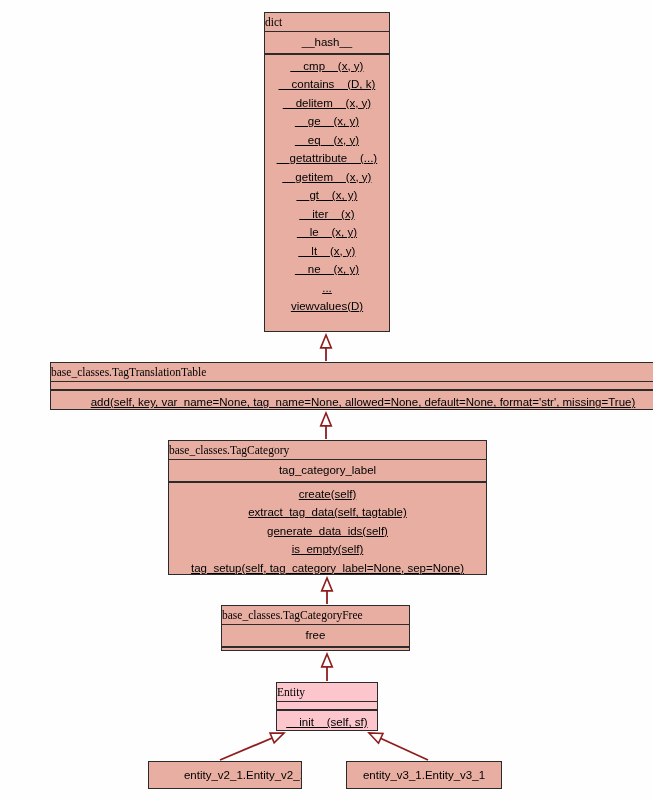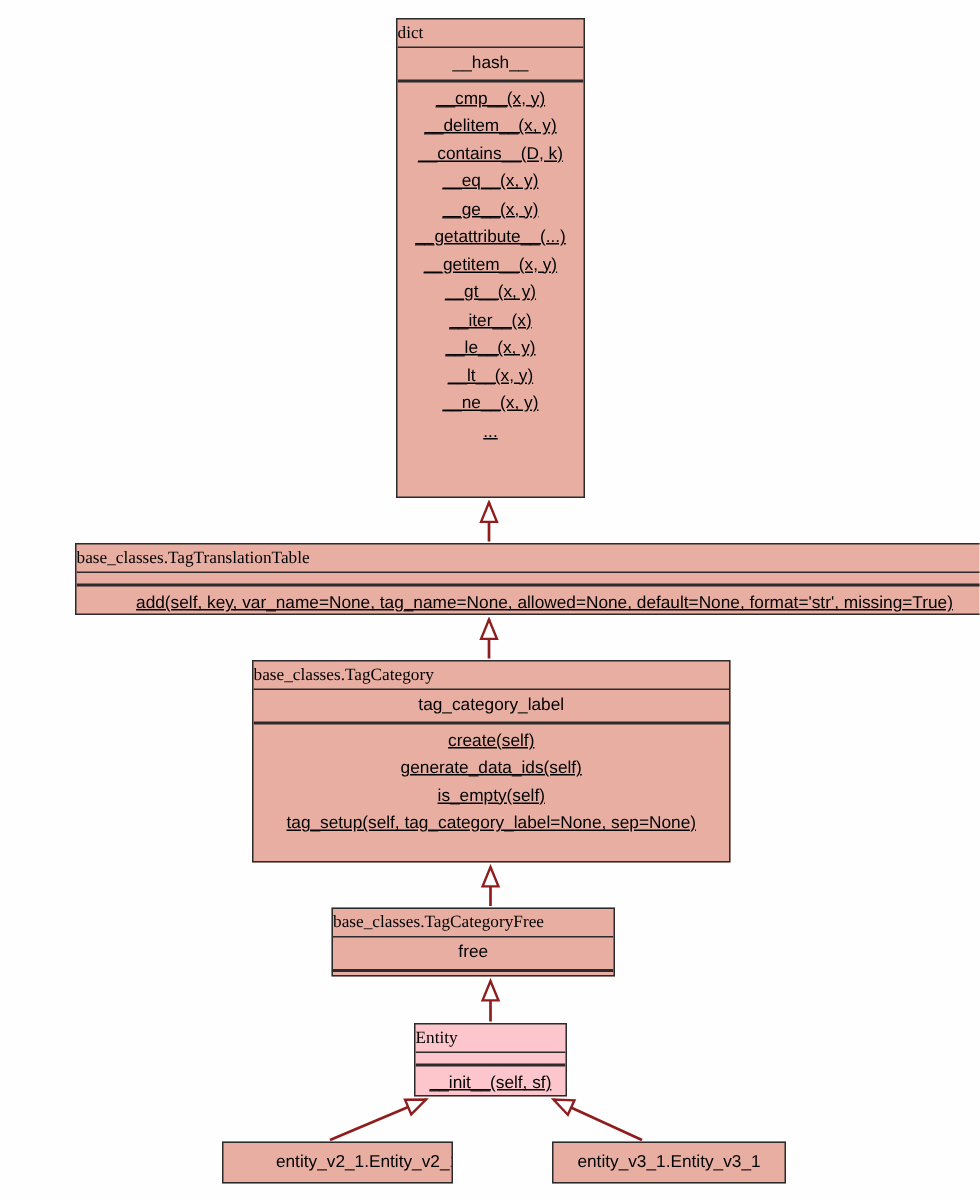--- a/index.html
+++ b/index.html
@@ -114,8 +114,8 @@
     </div>
     <div class="uml-methods">
       <div class="uml-row">__cmp__(x, y)</div>
+      <div class="uml-row">__contains__(D, k)</div>
       <div class="uml-row">__delitem__(x, y)</div>
-      <div class="uml-row">__contains__(D, k)</div>
       <div class="uml-row">__eq__(x, y)</div>
       <div class="uml-row">__ge__(x, y)</div>
       <div class="uml-row">__getattribute__(...)</div>

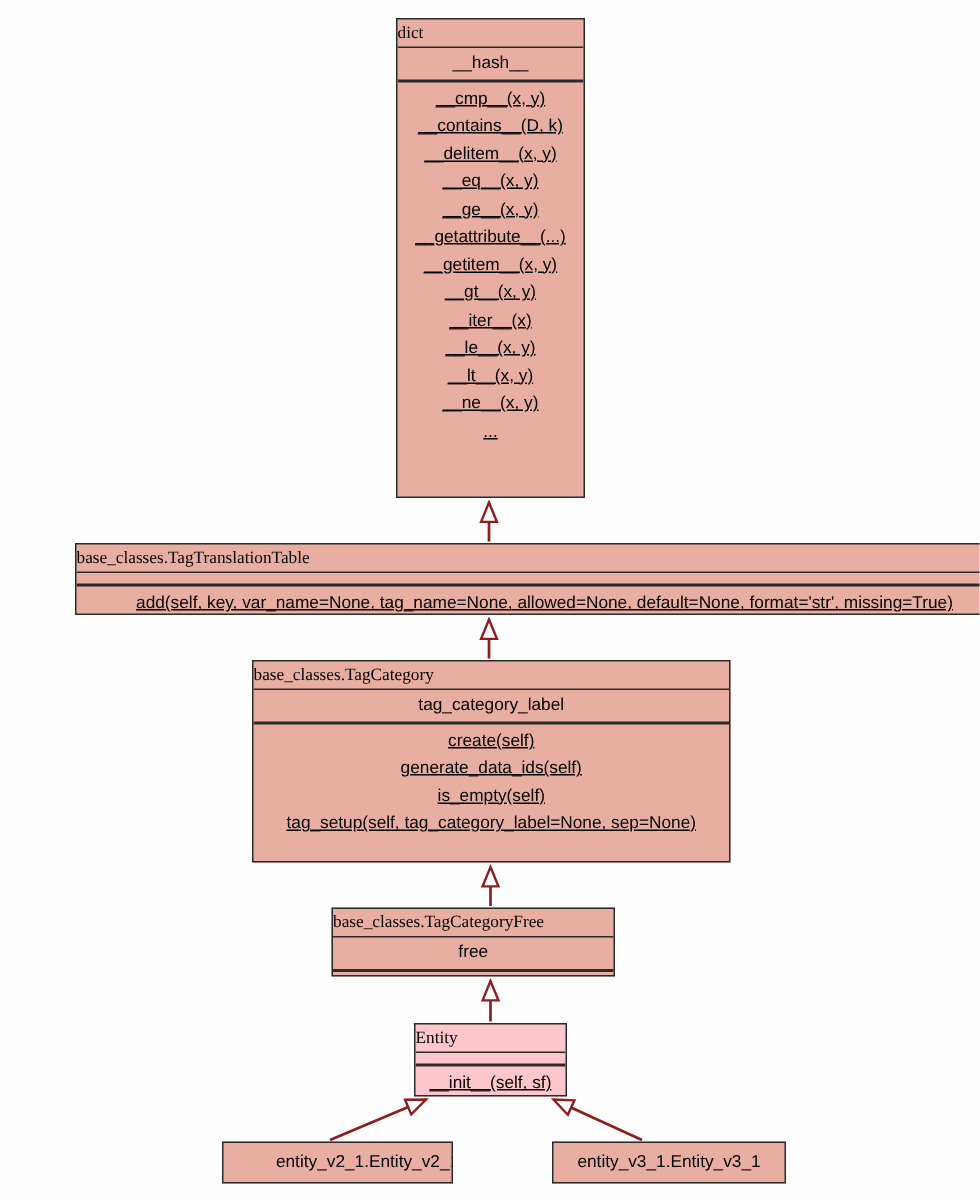--- a/index.html
+++ b/index.html
@@ -116,8 +116,8 @@
       <div class="uml-row">__cmp__(x, y)</div>
       <div class="uml-row">__contains__(D, k)</div>
       <div class="uml-row">__delitem__(x, y)</div>
+      <div class="uml-row">__ge__(x, y)</div>
       <div class="uml-row">__eq__(x, y)</div>
-      <div class="uml-row">__ge__(x, y)</div>
       <div class="uml-row">__getattribute__(...)</div>
       <div class="uml-row">__getitem__(x, y)</div>
       <div class="uml-row">__gt__(x, y)</div>

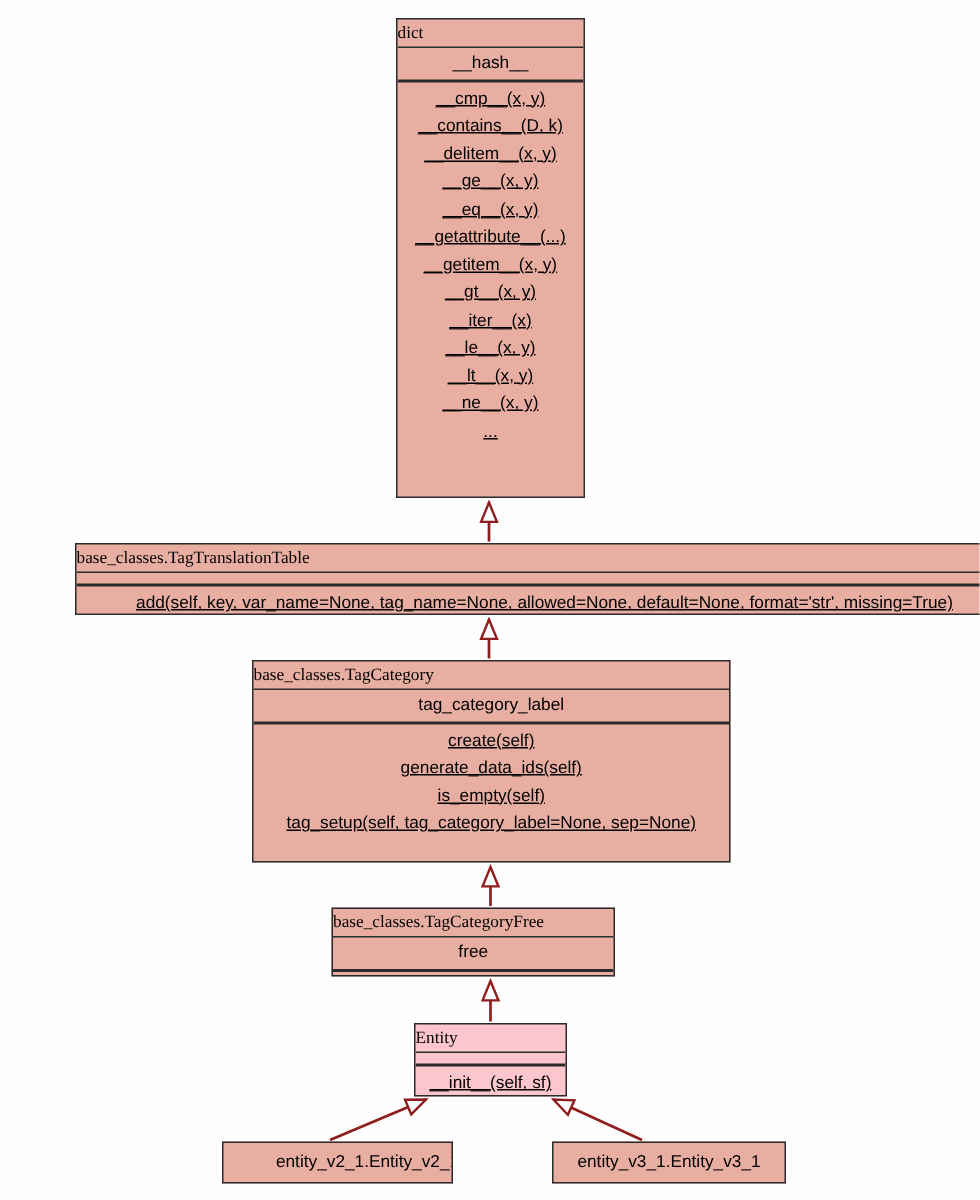--- a/index.html
+++ b/index.html
@@ -126,6 +126,7 @@
       <div class="uml-row">__lt__(x, y)</div>
       <div class="uml-row">__ne__(x, y)</div>
       <div class="uml-row center">...</div>
+      <div class="uml-row">viewvalues(D)</div>
     </div>
   </div>
 

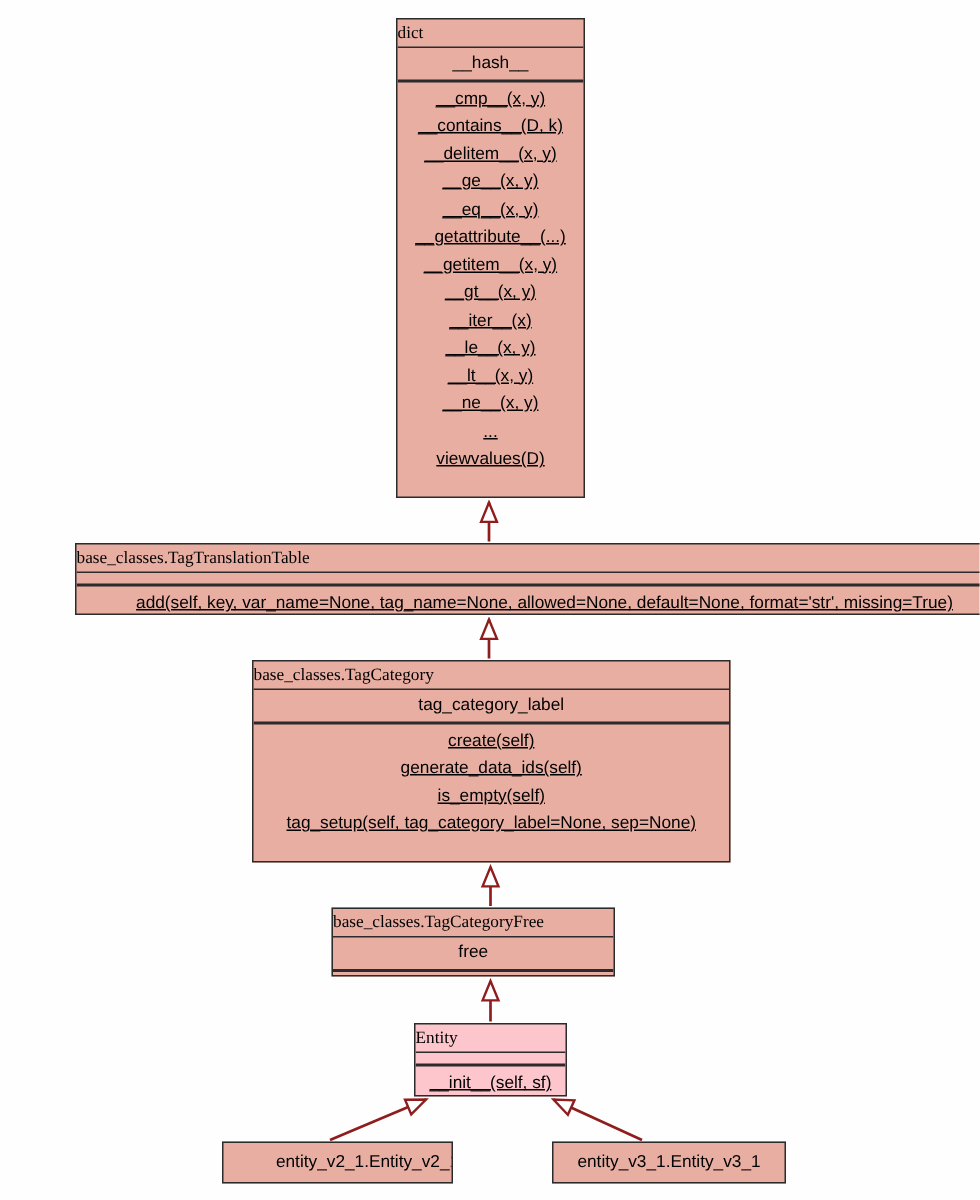--- a/index.html
+++ b/index.html
@@ -145,6 +145,7 @@
     </div>
     <div class="uml-methods">
       <div class="uml-row">create(self)</div>
+      <div class="uml-row">extract_tag_data(self, tagtable)</div>
       <div class="uml-row">generate_data_ids(self)</div>
       <div class="uml-row">is_empty(self)</div>
       <div class="uml-row">tag_setup(self, tag_category_label=None, sep=None)</div>

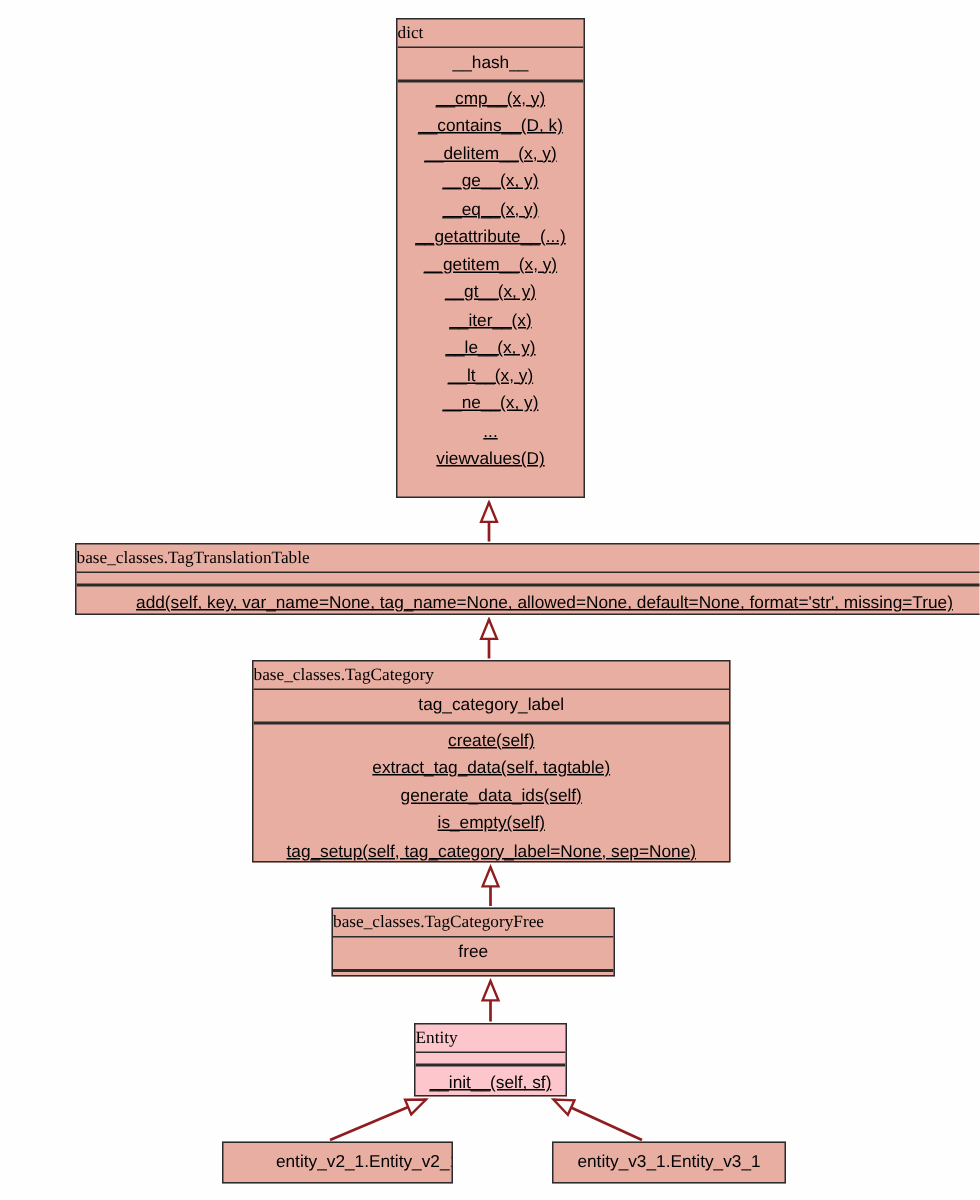--- a/index.html
+++ b/index.html
@@ -172,7 +172,7 @@
     <span>entity_v2_1.Entity_v2_1</span>
   </div>
 
-  <div class="uml-leaf" style="left:368px; top:761px; width:156px; height:28px;">
+  <div class="uml-leaf" style="left:346px; top:761px; width:156px; height:28px;">
     <span>entity_v3_1.Entity_v3_1</span>
   </div>
 

